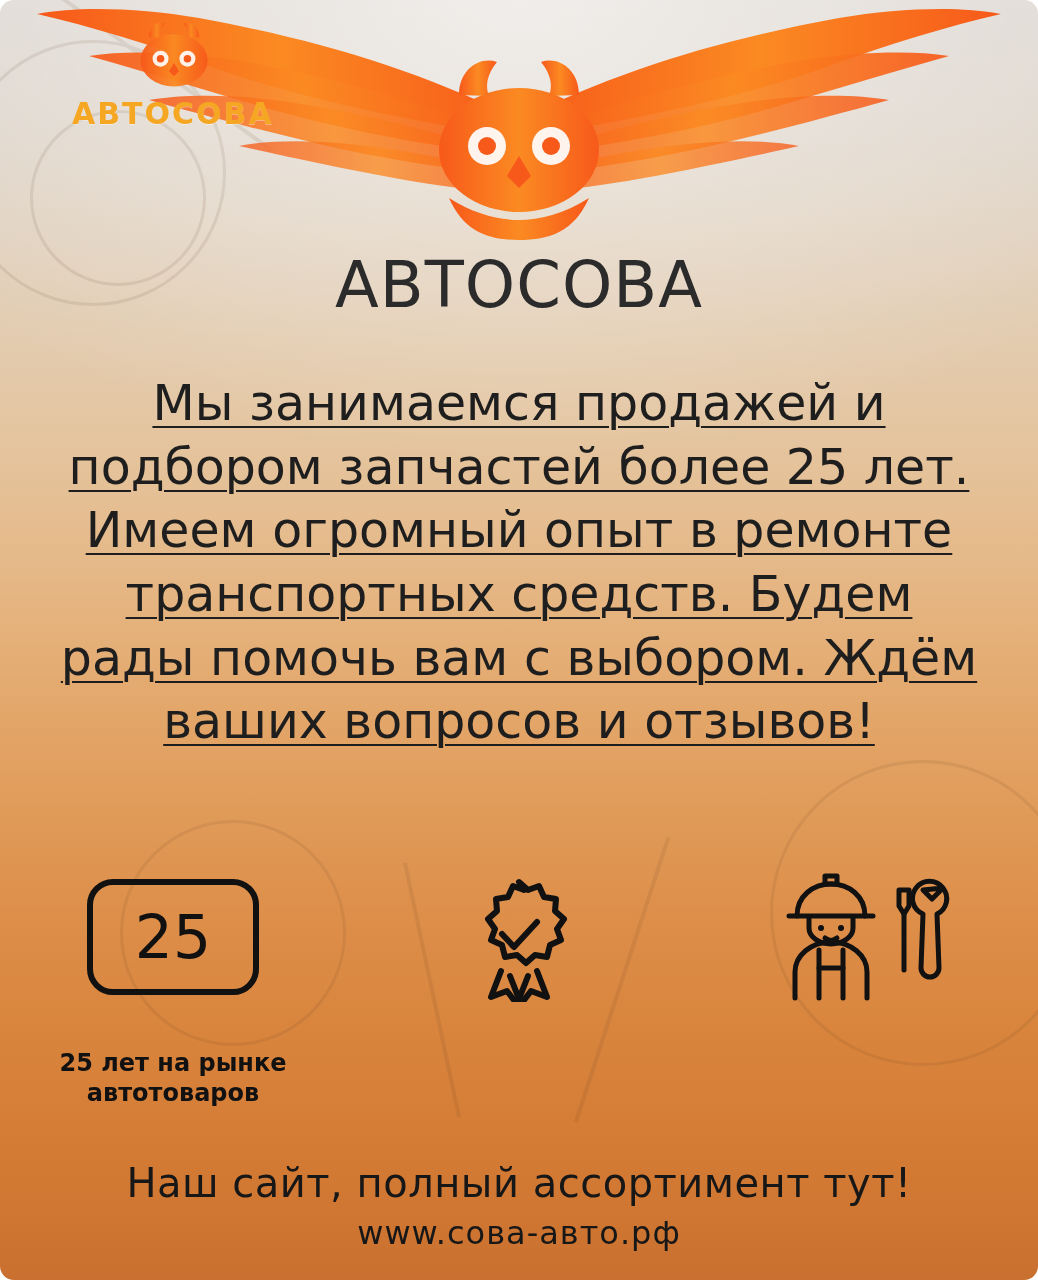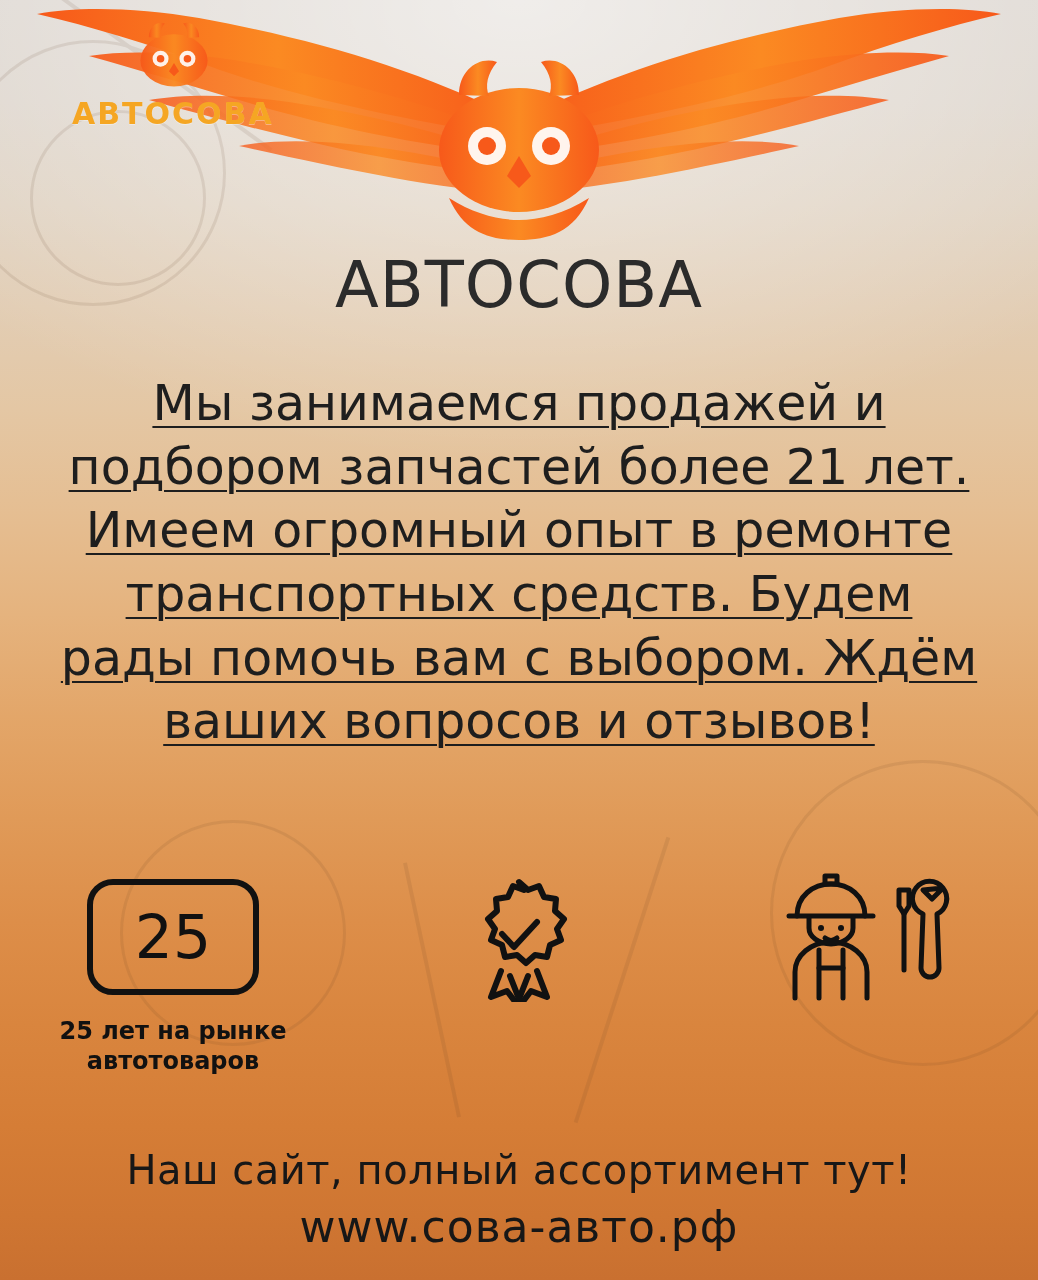--- a/index.html
+++ b/index.html
@@ -30,6 +30,7 @@
         #d57d36 88%,
         #cf7632 95%,
         #c97030 100%);
+    border-radius: 14px;
   }
 
   

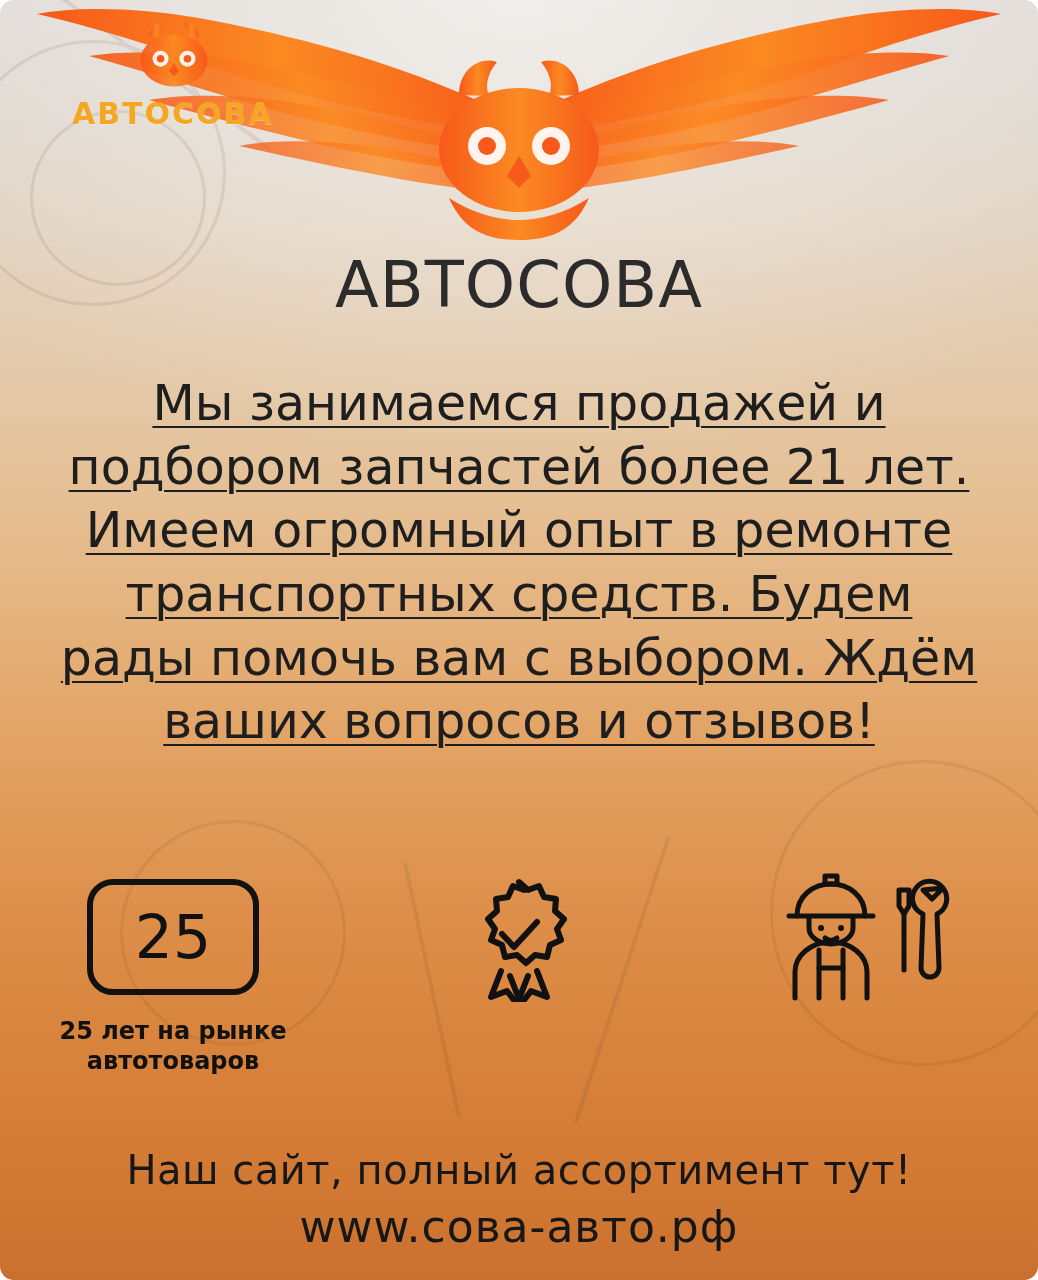--- a/index.html
+++ b/index.html
@@ -239,7 +239,7 @@
 
   <div class="brand-title">АВТОСОВА</div>
 
-  <div class="headline">Мы занимаемся продажей и подбором запчастей более 21 лет. Имеем огромный опыт в ремонте транспортных средств. Будем рады помочь вам с выбором. Ждём ваших вопросов и отзывов!</div>
+  <div class="headline">Мы занимаемся продажей и подбором запчастей более 25 лет. Имеем огромный опыт в ремонте транспортных средств. Будем рады помочь вам с выбором. Ждём ваших вопросов и отзывов!</div>
 
   <div class="features">
 

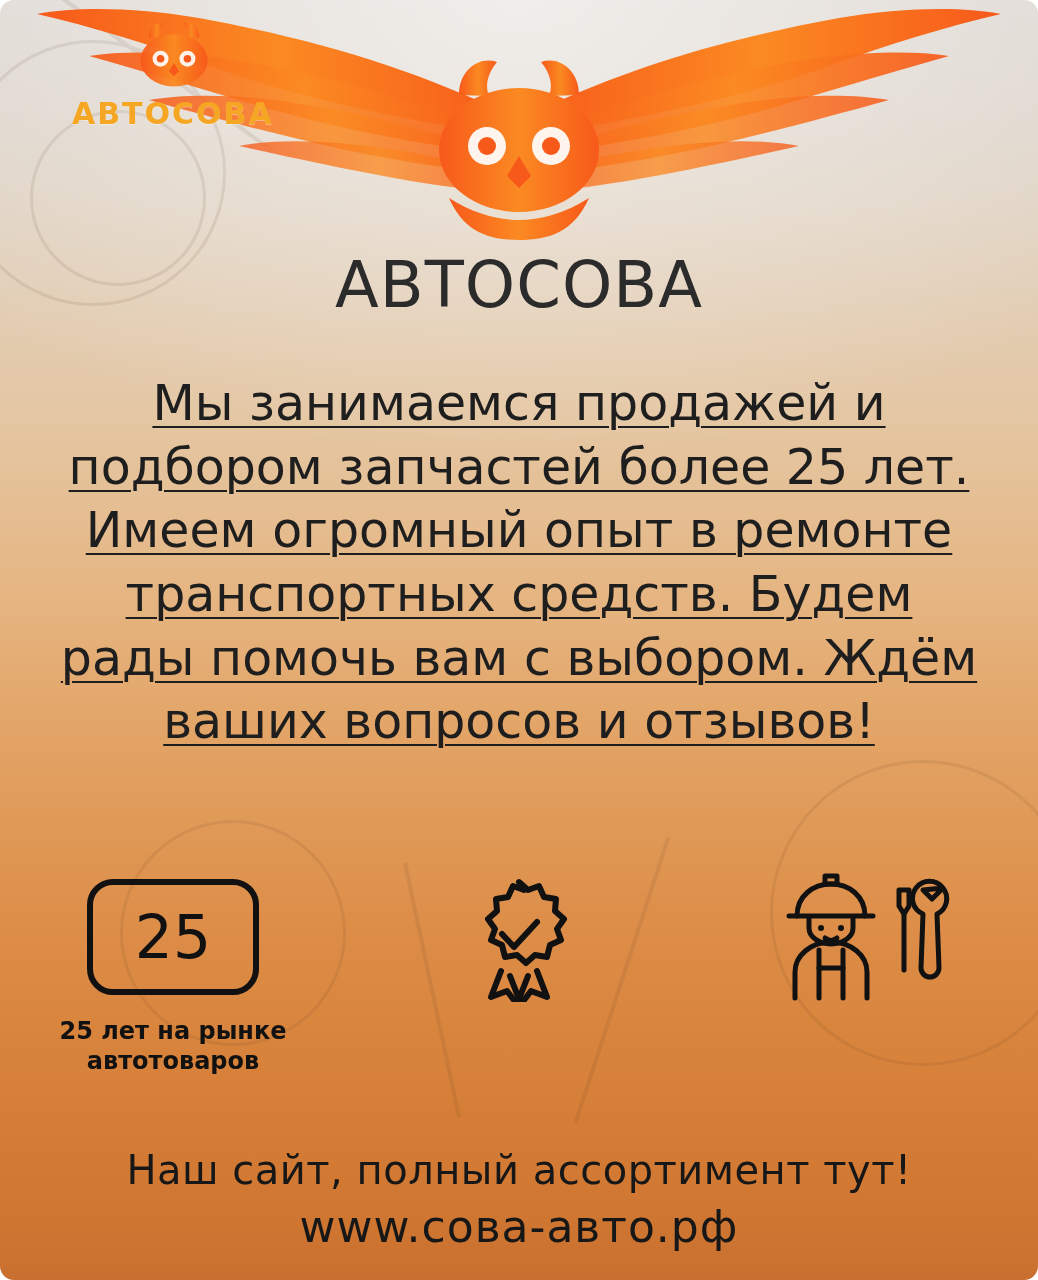--- a/index.html
+++ b/index.html
@@ -116,6 +116,7 @@
     display: flex;
     flex-direction: column;
     align-items: center;
+    gap: 32px;
   }
   .feature .icon {
     height: 130px;

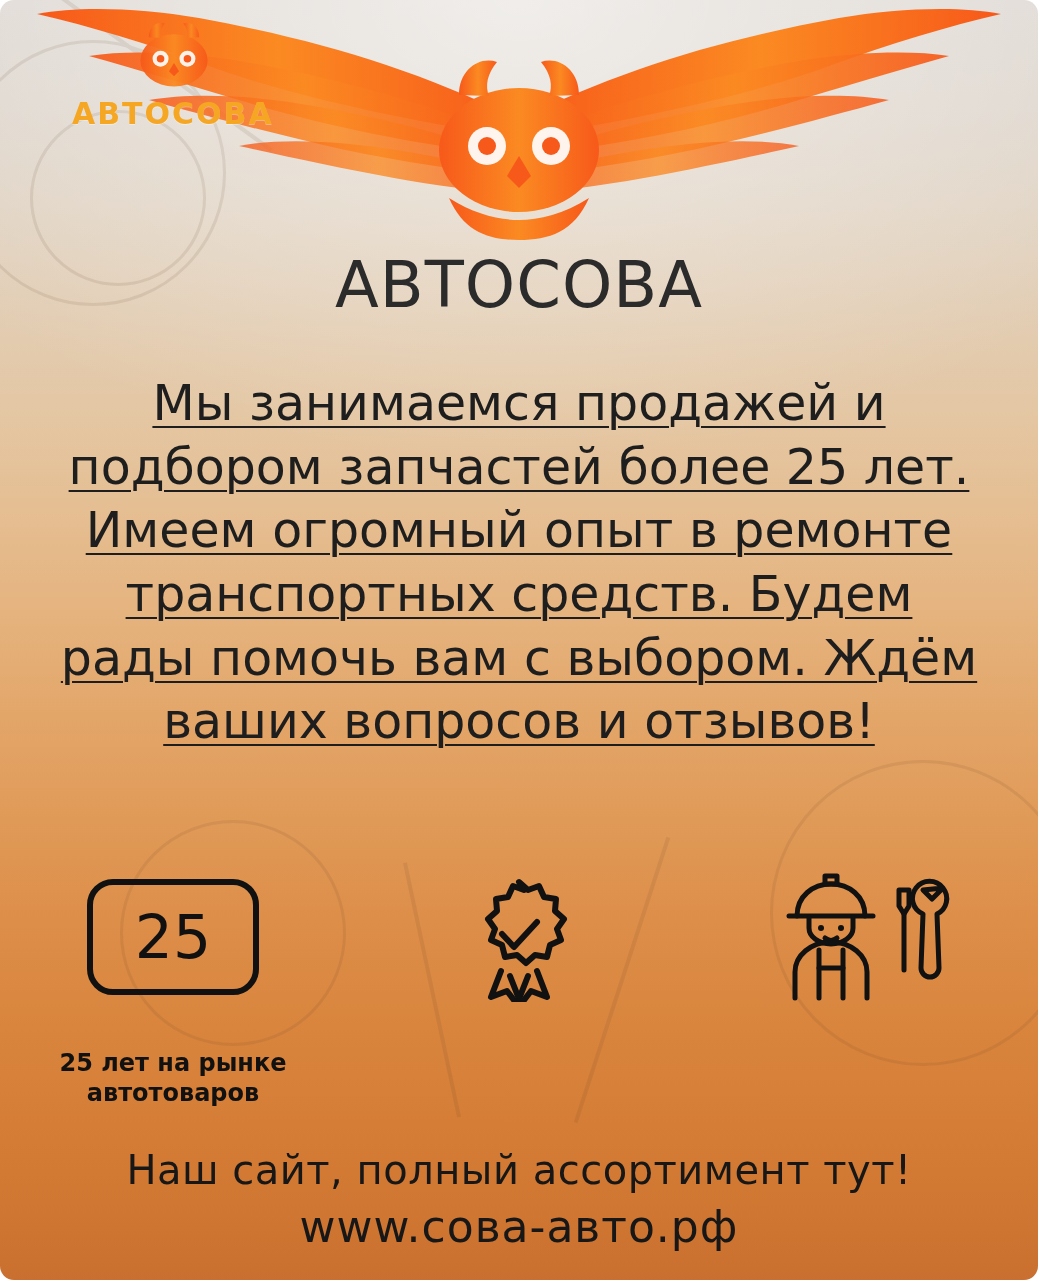--- a/index.html
+++ b/index.html
@@ -162,7 +162,7 @@
   }
   .footer .line2 {
     margin-top: 8px;
-    font-size: 44px;
+    font-size: 32px;
     color: #171717;
     letter-spacing: 1px;
     font-family: "DejaVu Sans", sans-serif;

